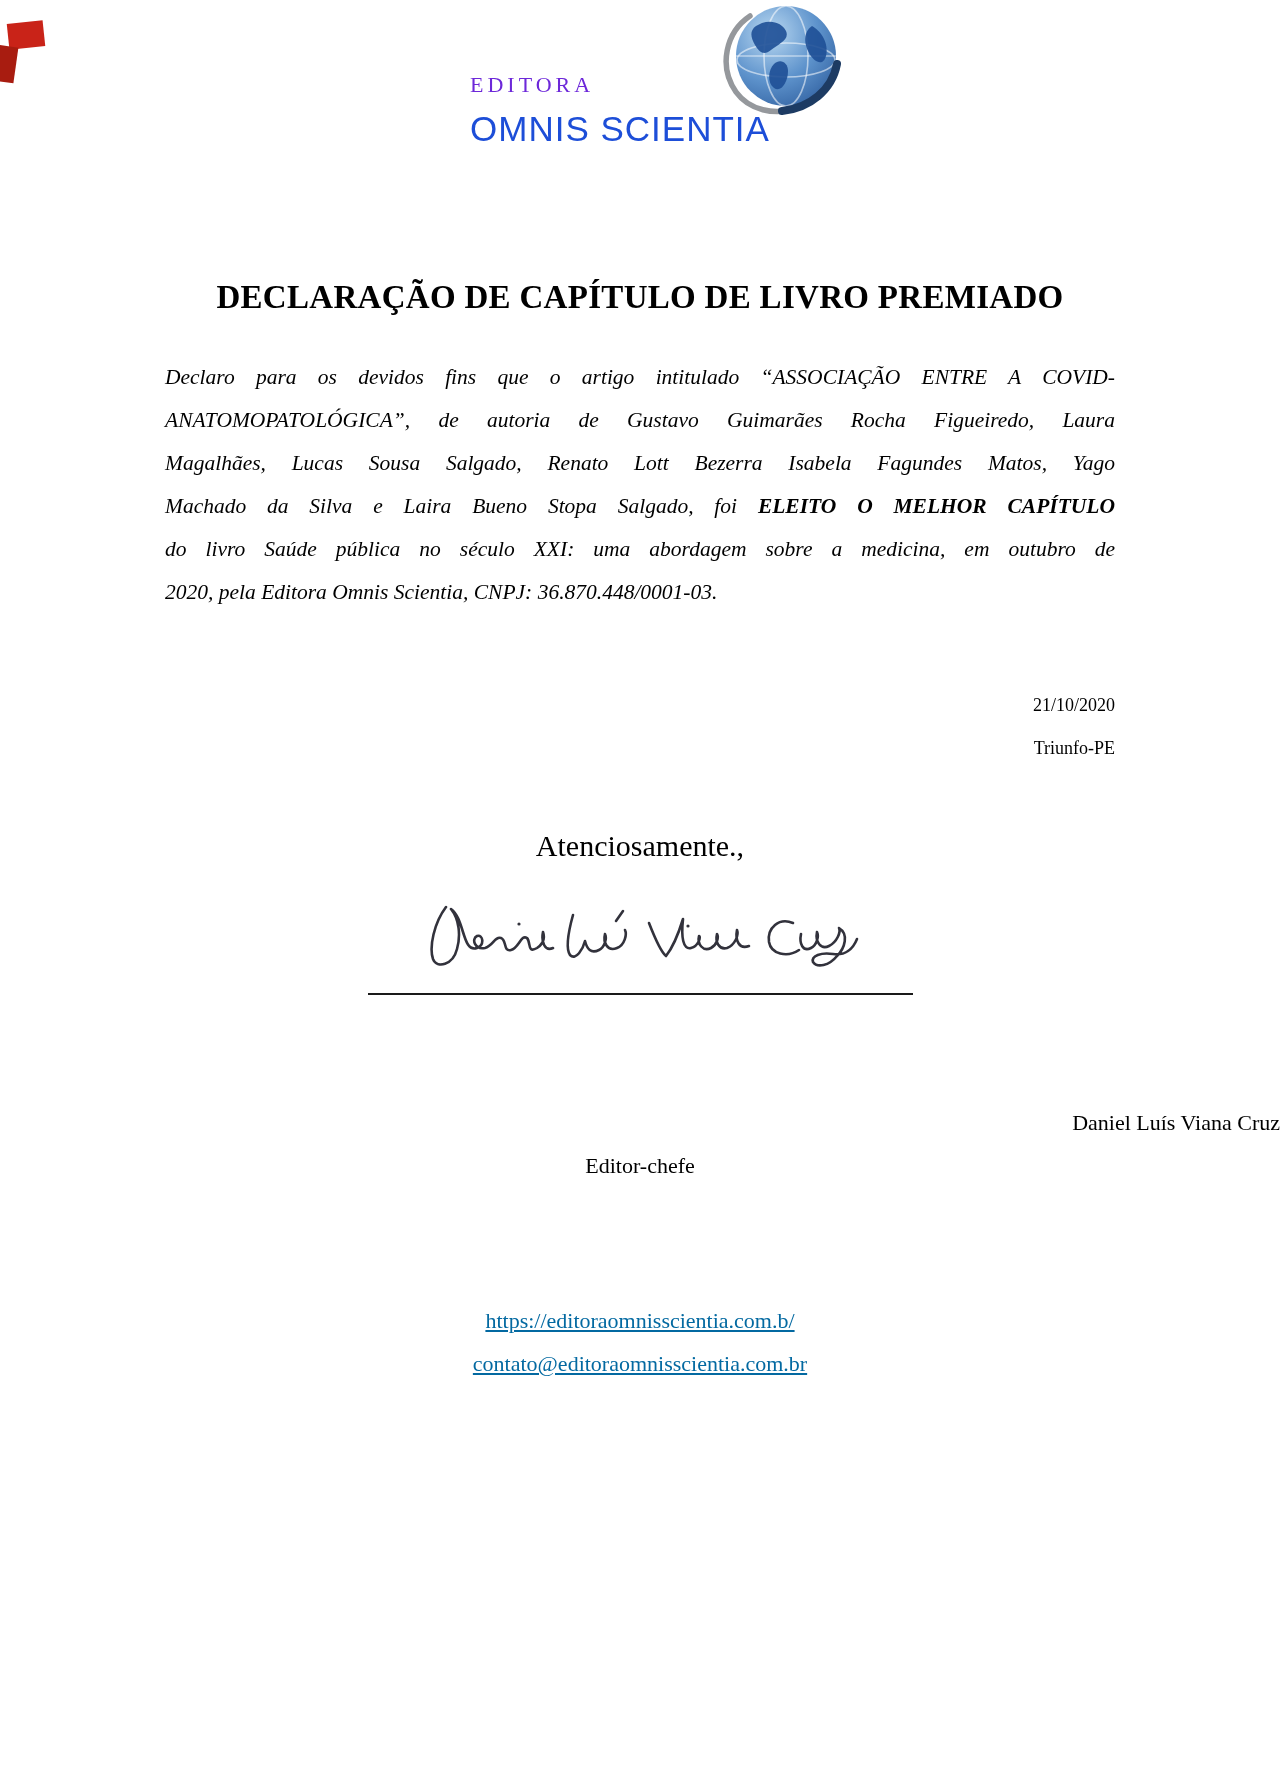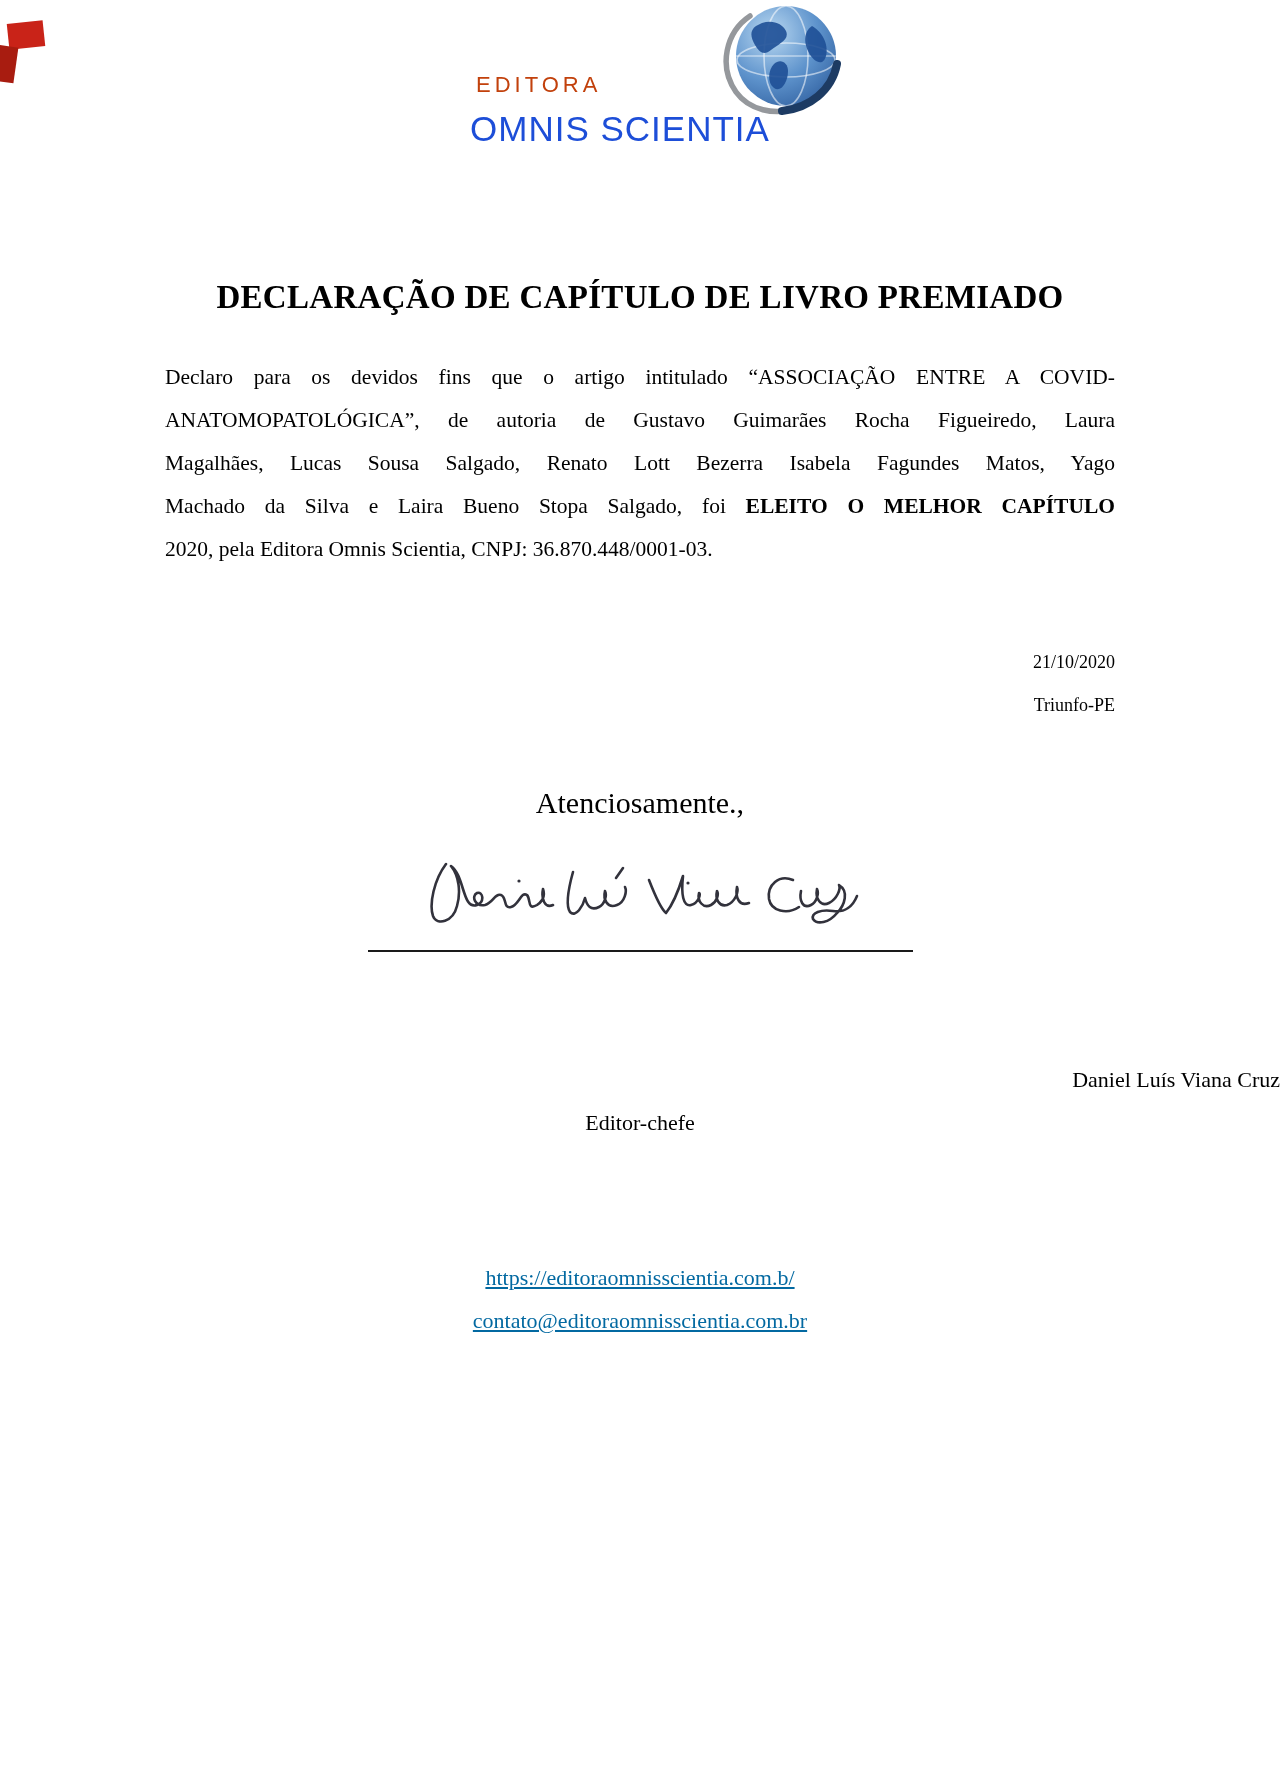--- a/index.html
+++ b/index.html
@@ -18,9 +18,9 @@
   .logo-wrap { padding-top:6px; display:flex; justify-content:center; }
   .logo { position:relative; width:340px; height:145px; }
   .logo-editora {
-    position:absolute; left:6px; top:66px;
-    font-family:Liberation Sans, sans-serif; font-size:22px;
-    letter-spacing:4px; color:#c2410c;
+    position:absolute; left:0; top:66px;
+    font-family:Liberation Serif, serif; font-size:22px;
+    letter-spacing:4px; color:#6d28d9;
   }
   .logo-name {
     position:absolute; left:0; bottom:2px; white-space:nowrap;

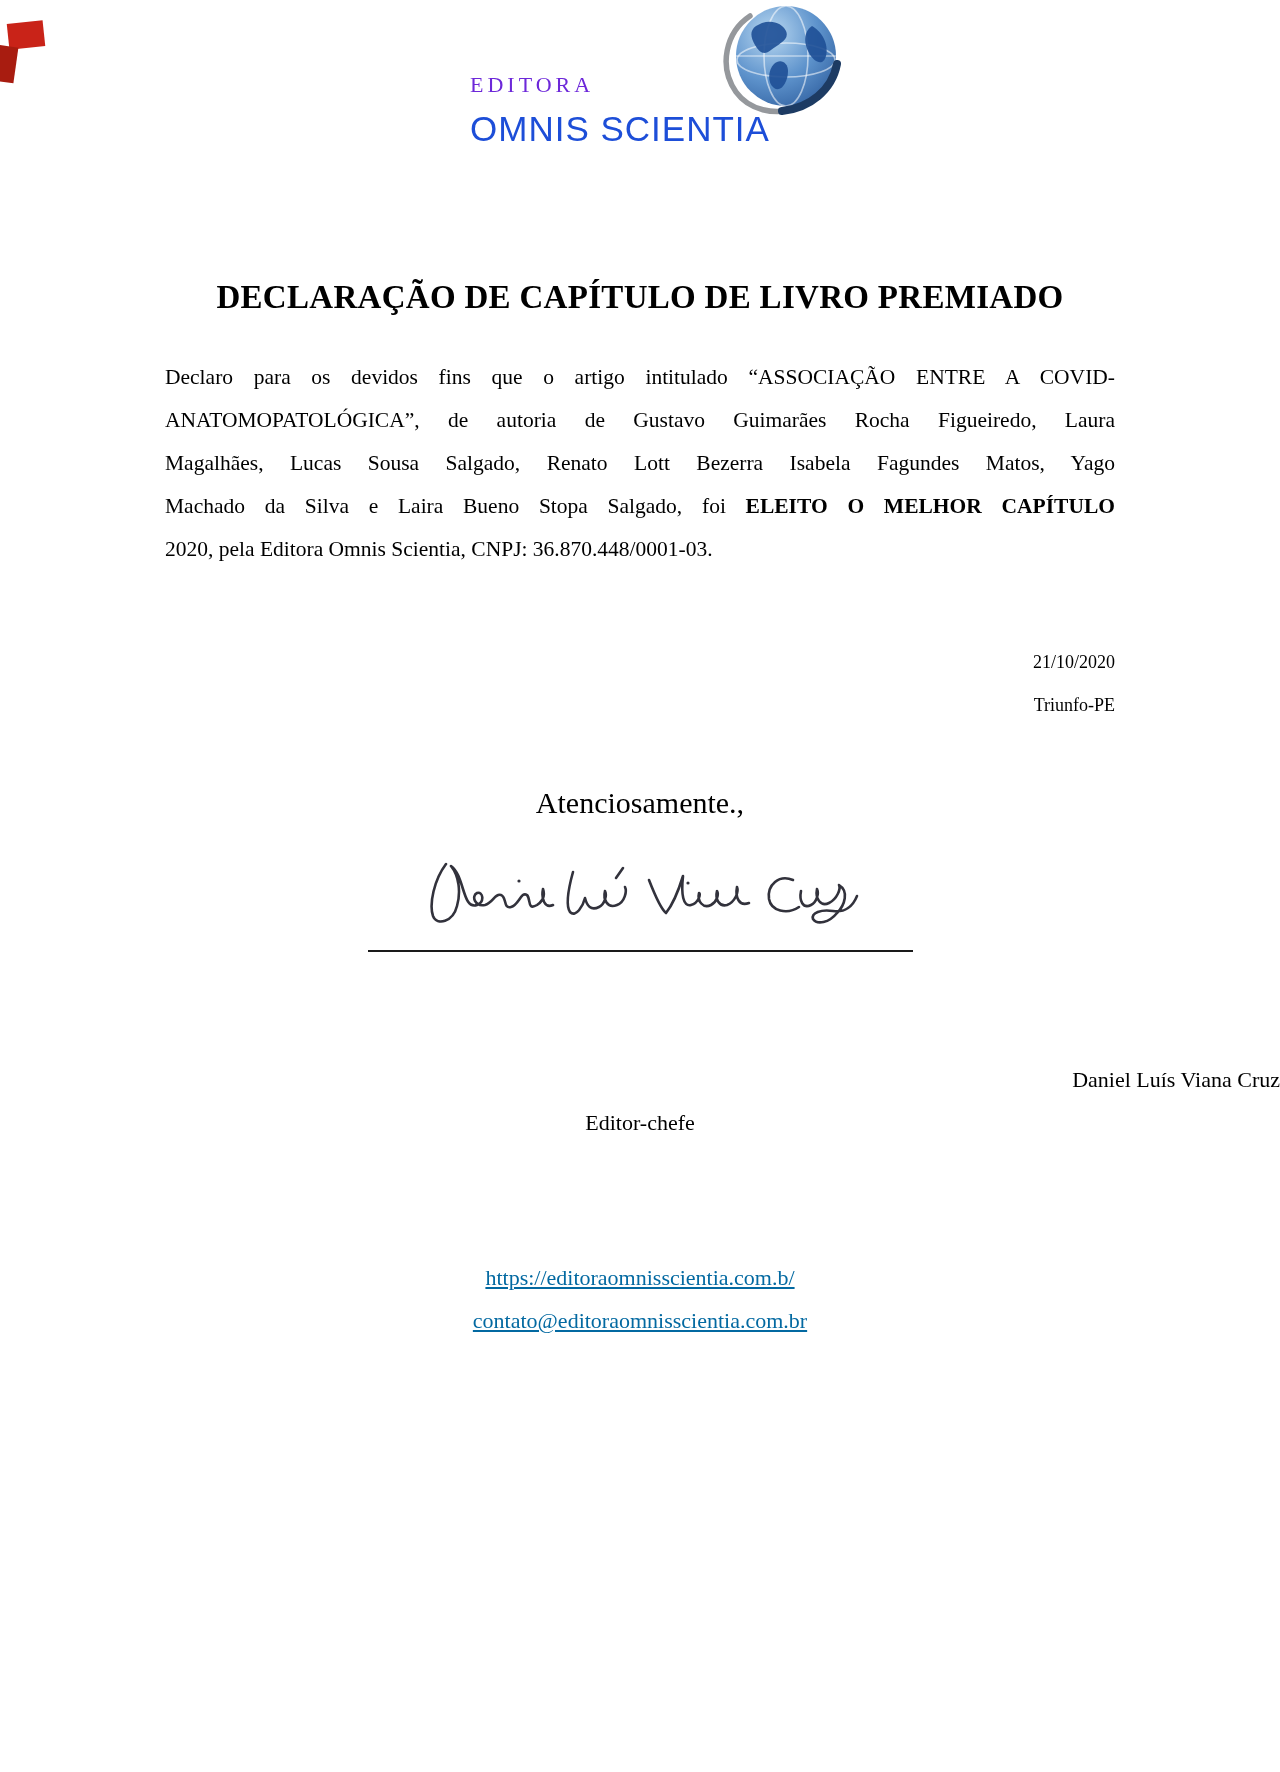--- a/index.html
+++ b/index.html
@@ -40,7 +40,7 @@
     width:950px; margin:40px auto 0;
     font-size:21.5px; line-height:43px;
   }
-  .jline { text-align:justify; text-align-last:justify; white-space:nowrap; }
+  .jline { text-align:justify; text-align-last:justify; white-space:nowrap;font-style:italic; }
   .jline.last { text-align-last:left; }
   .jline b { font-weight:bold; }
 

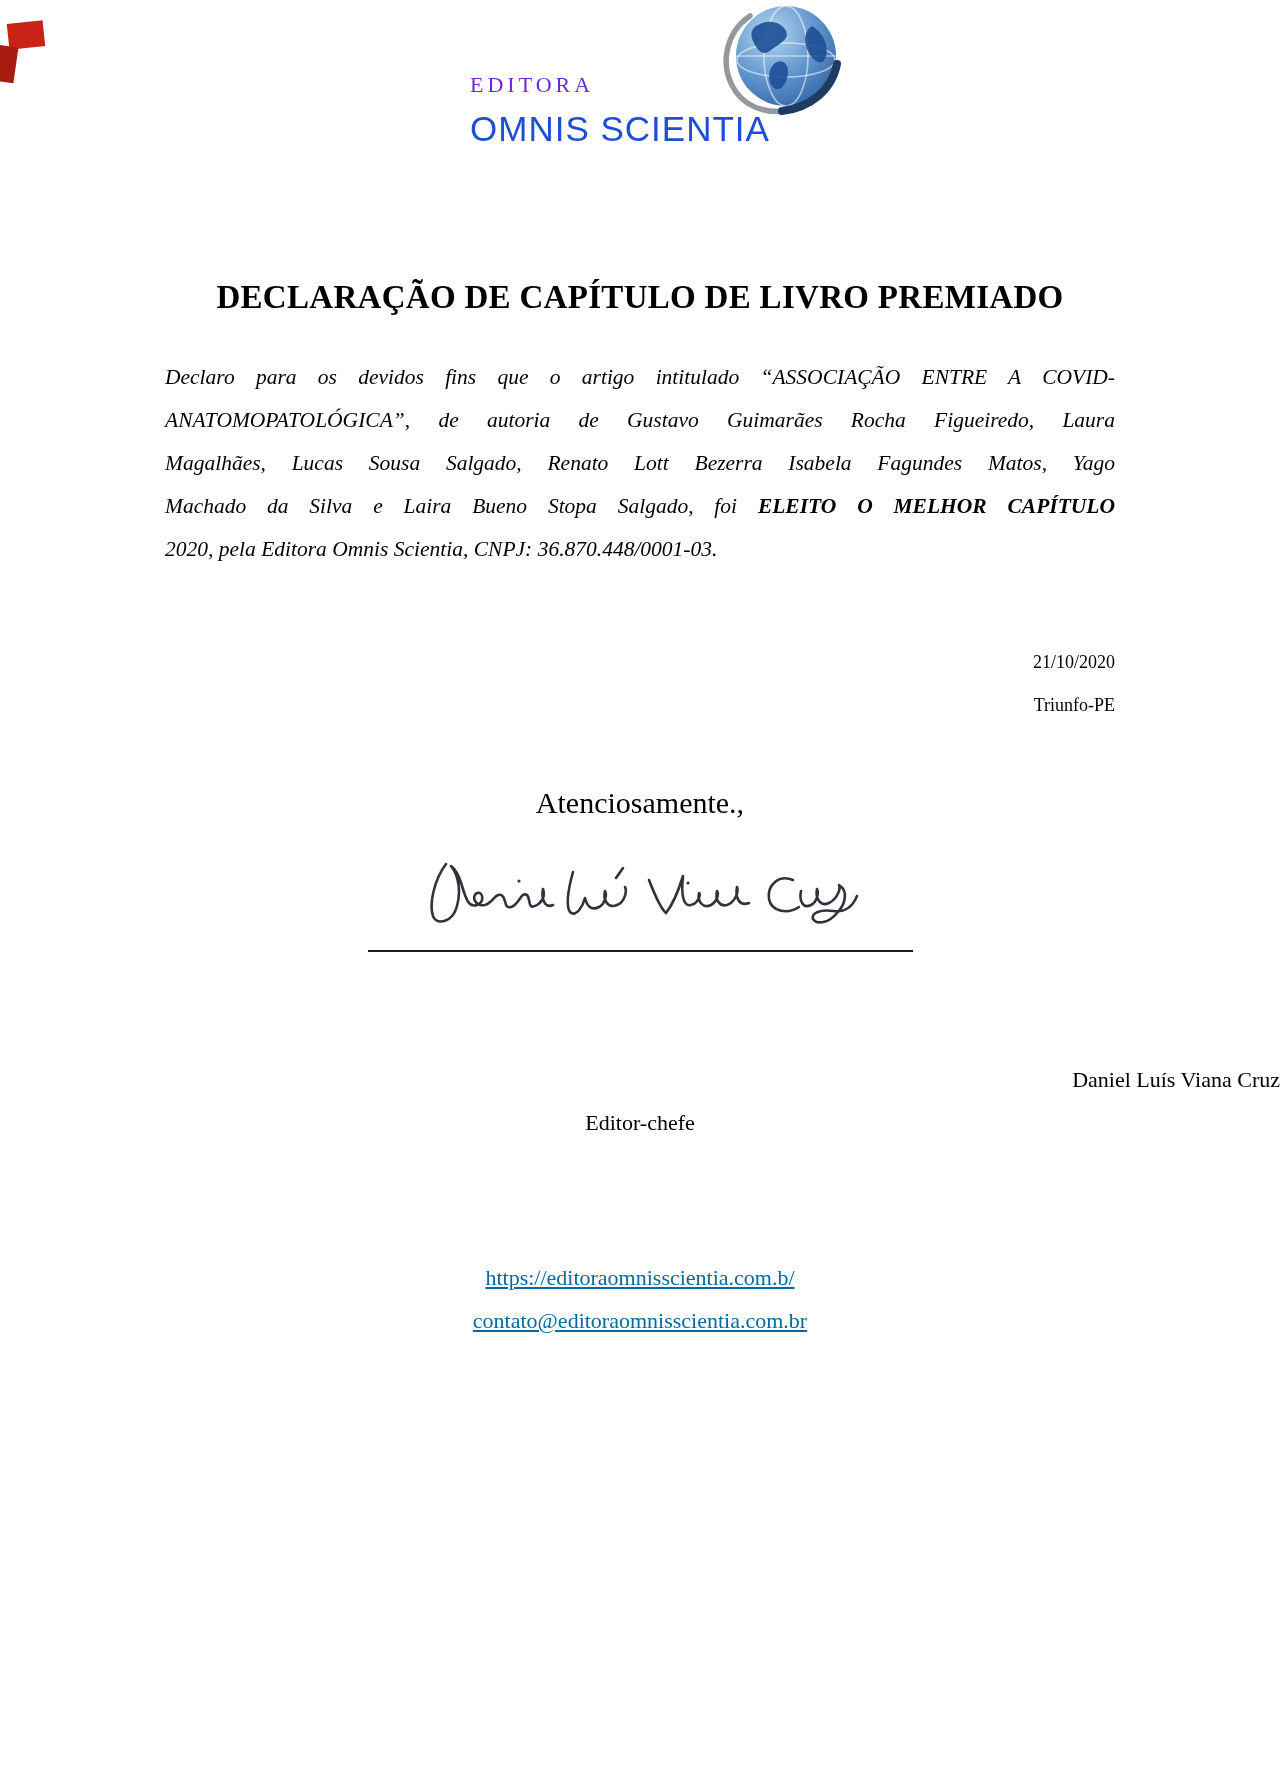--- a/index.html
+++ b/index.html
@@ -107,6 +107,7 @@
     <div class="jline">ANATOMOPATOLÓGICA”, de autoria de Gustavo Guimarães Rocha Figueiredo, Laura</div>
     <div class="jline">Magalhães, Lucas Sousa Salgado, Renato Lott Bezerra Isabela Fagundes Matos, Yago</div>
     <div class="jline"><span>Machado da Silva e Laira Bueno Stopa Salgado, foi</span> <b>ELEITO O MELHOR CAPÍTULO</b></div>
+    <div class="jline">do livro Saúde pública no século XXI: uma abordagem sobre a medicina, em outubro de</div>
     <div class="jline last">2020, pela Editora Omnis Scientia, CNPJ: 36.870.448/0001-03.</div>
   </div>
 

